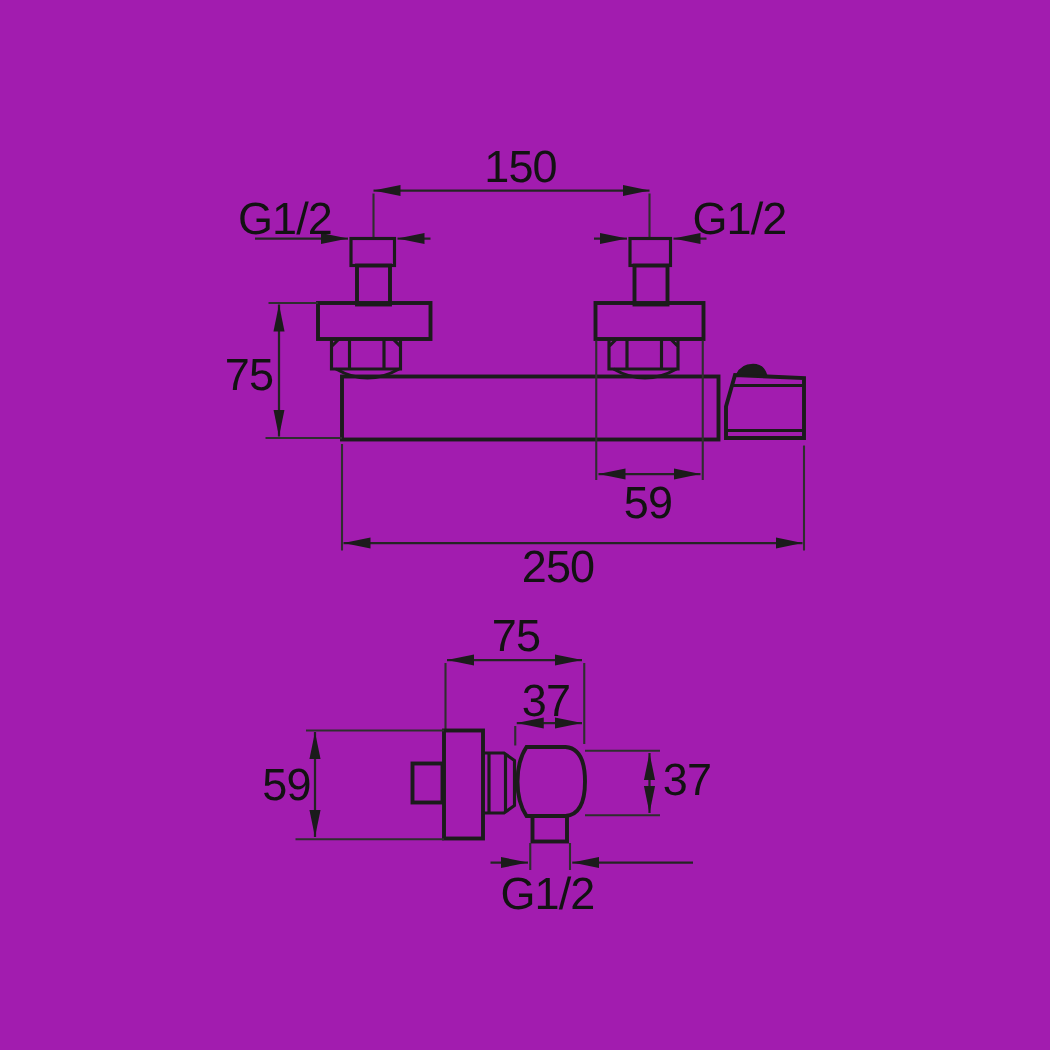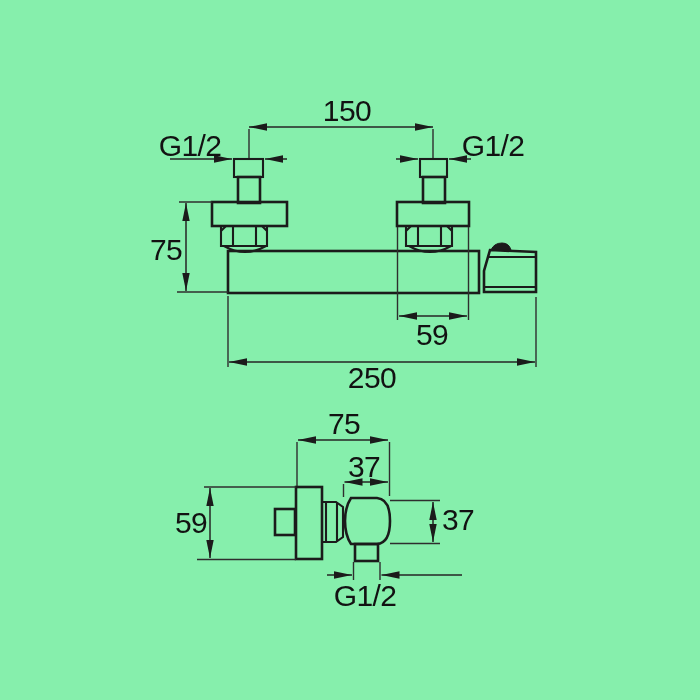--- a/index.html
+++ b/index.html
@@ -3,7 +3,7 @@
 <meta charset="utf-8">
 <style>
   html,body{margin:0;padding:0;background:#ffffff;}
-  .sheet{position:relative;width:700px;height:700px;background:#86efac;overflow:hidden;}
+  .sheet{position:relative;width:700px;height:700px;background:#a21caf;overflow:hidden;}
   svg{display:block;}
   .obj{fill:none;stroke:#1b1b1b;stroke-width:2.6;stroke-linejoin:miter;stroke-linecap:butt;}
   .obj2{fill:none;stroke:#1b1b1b;stroke-width:2.1;}

